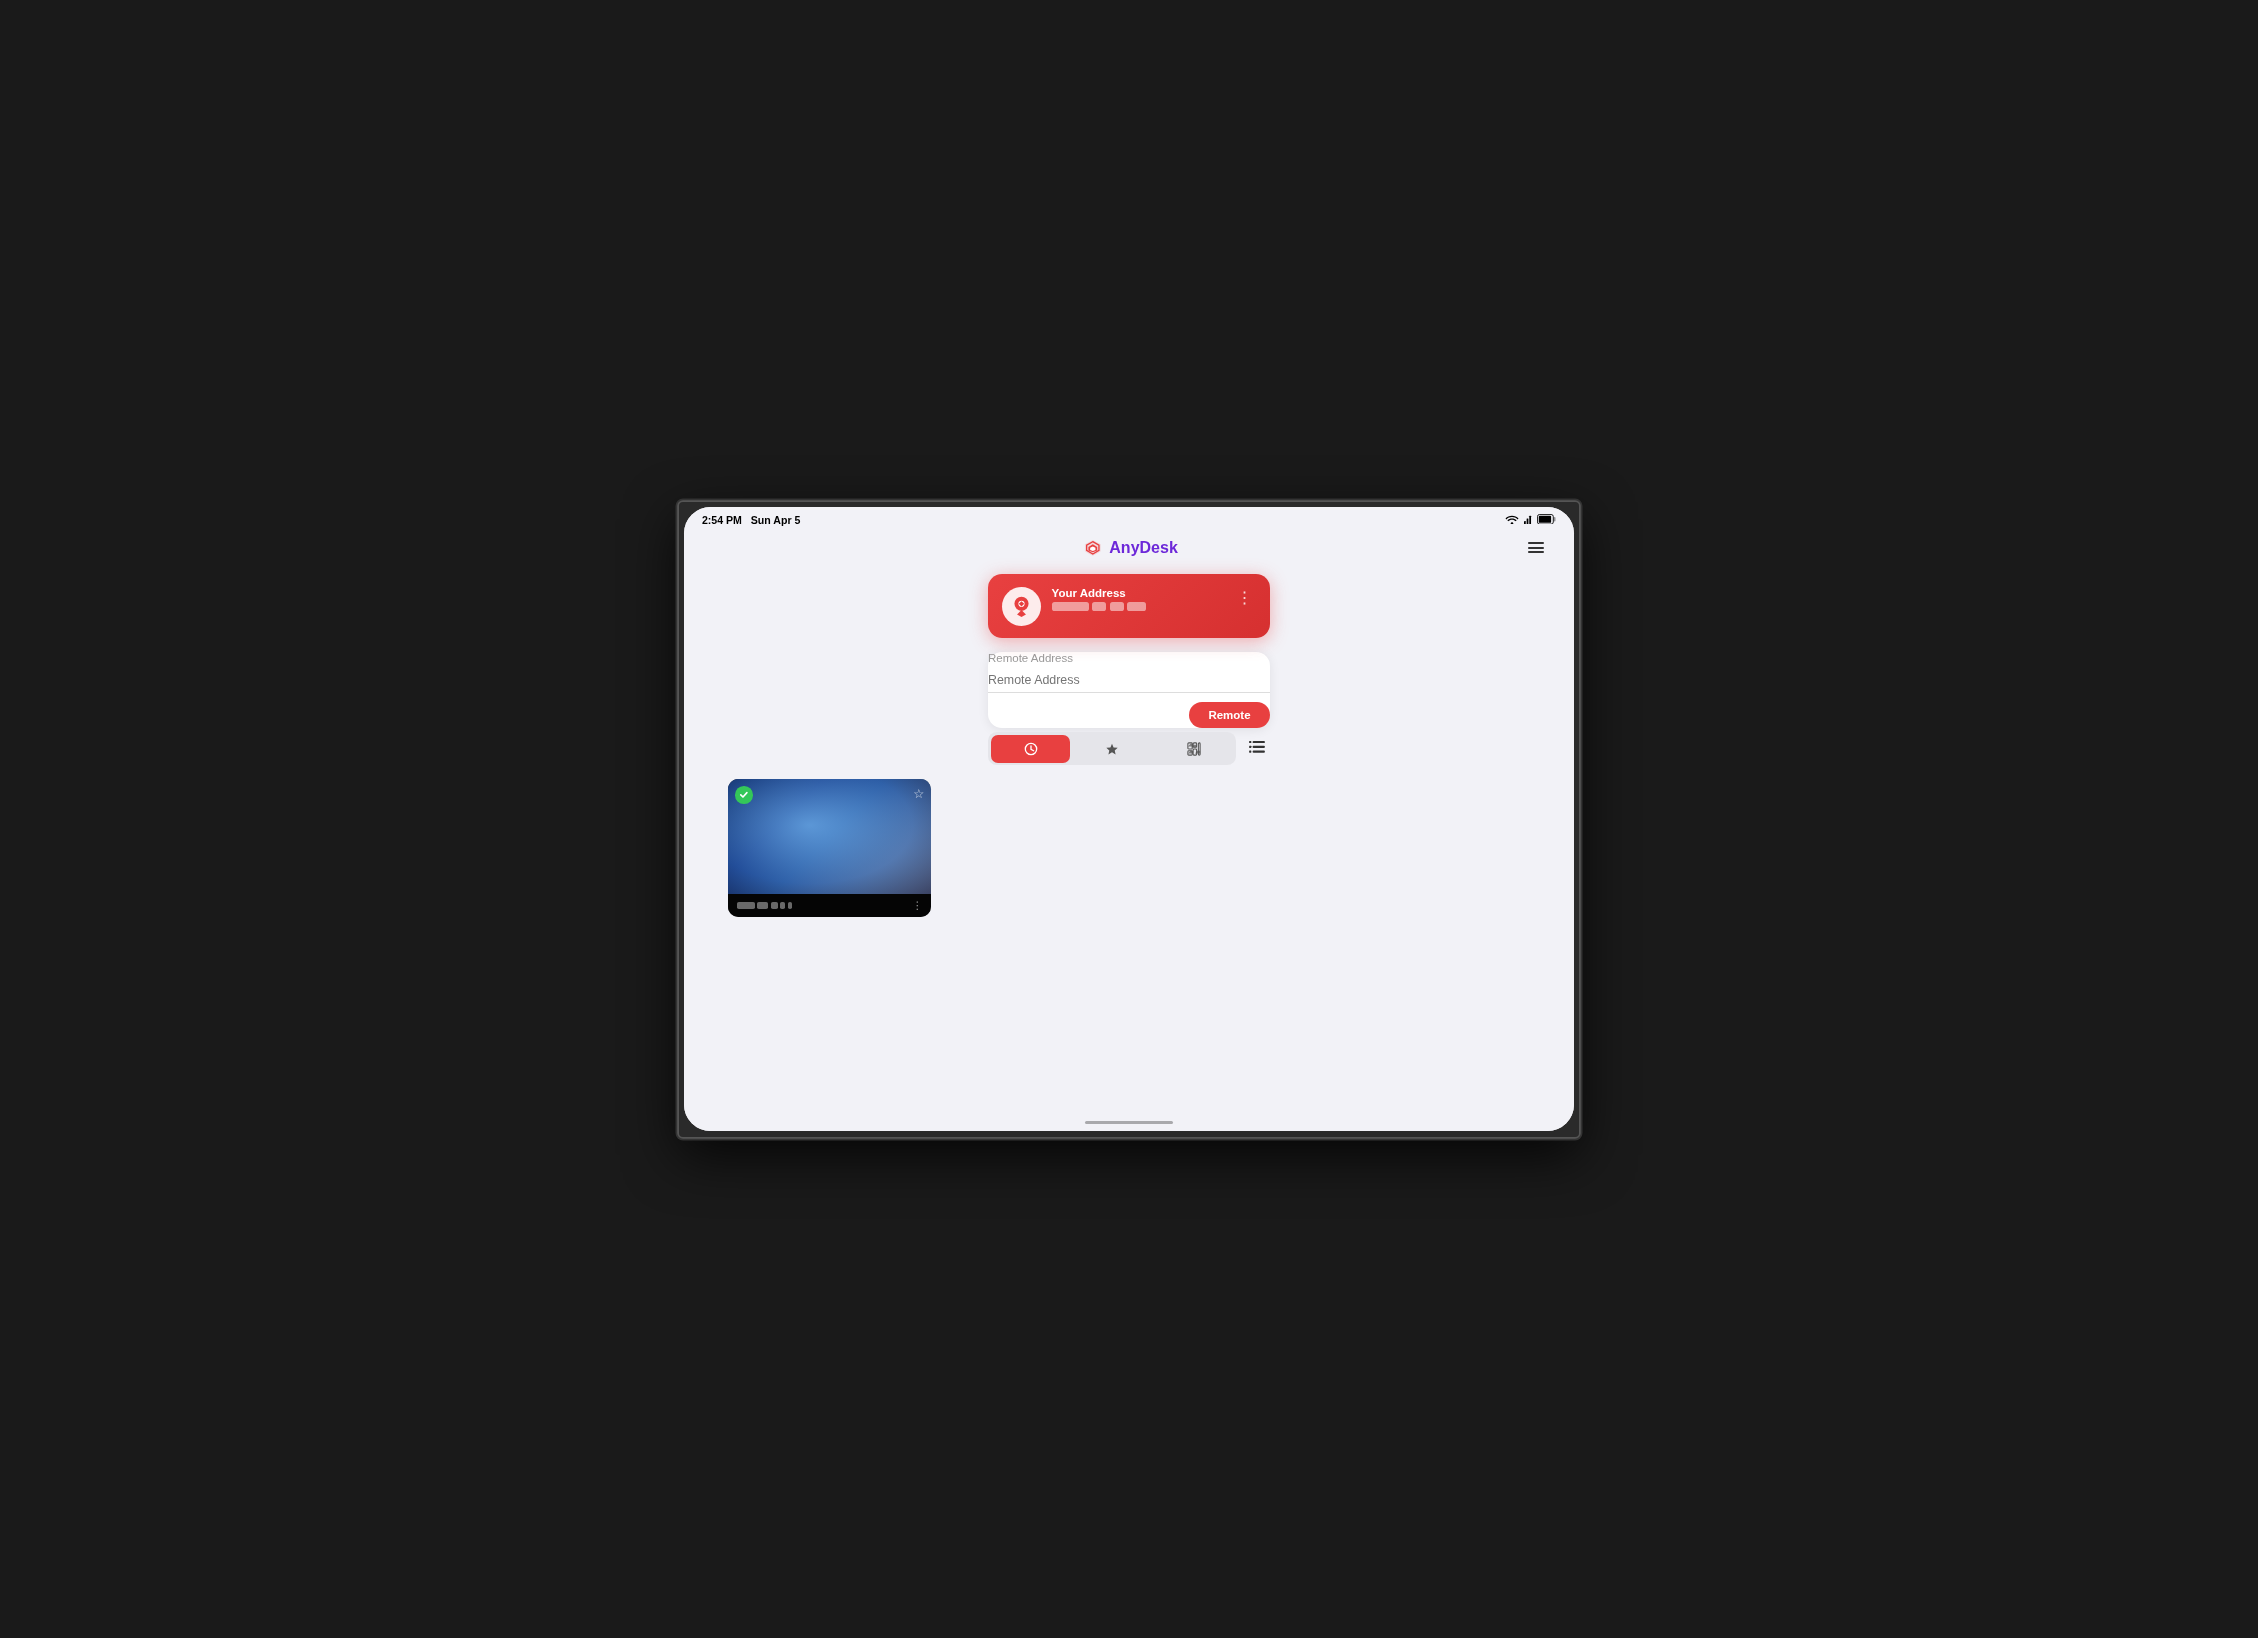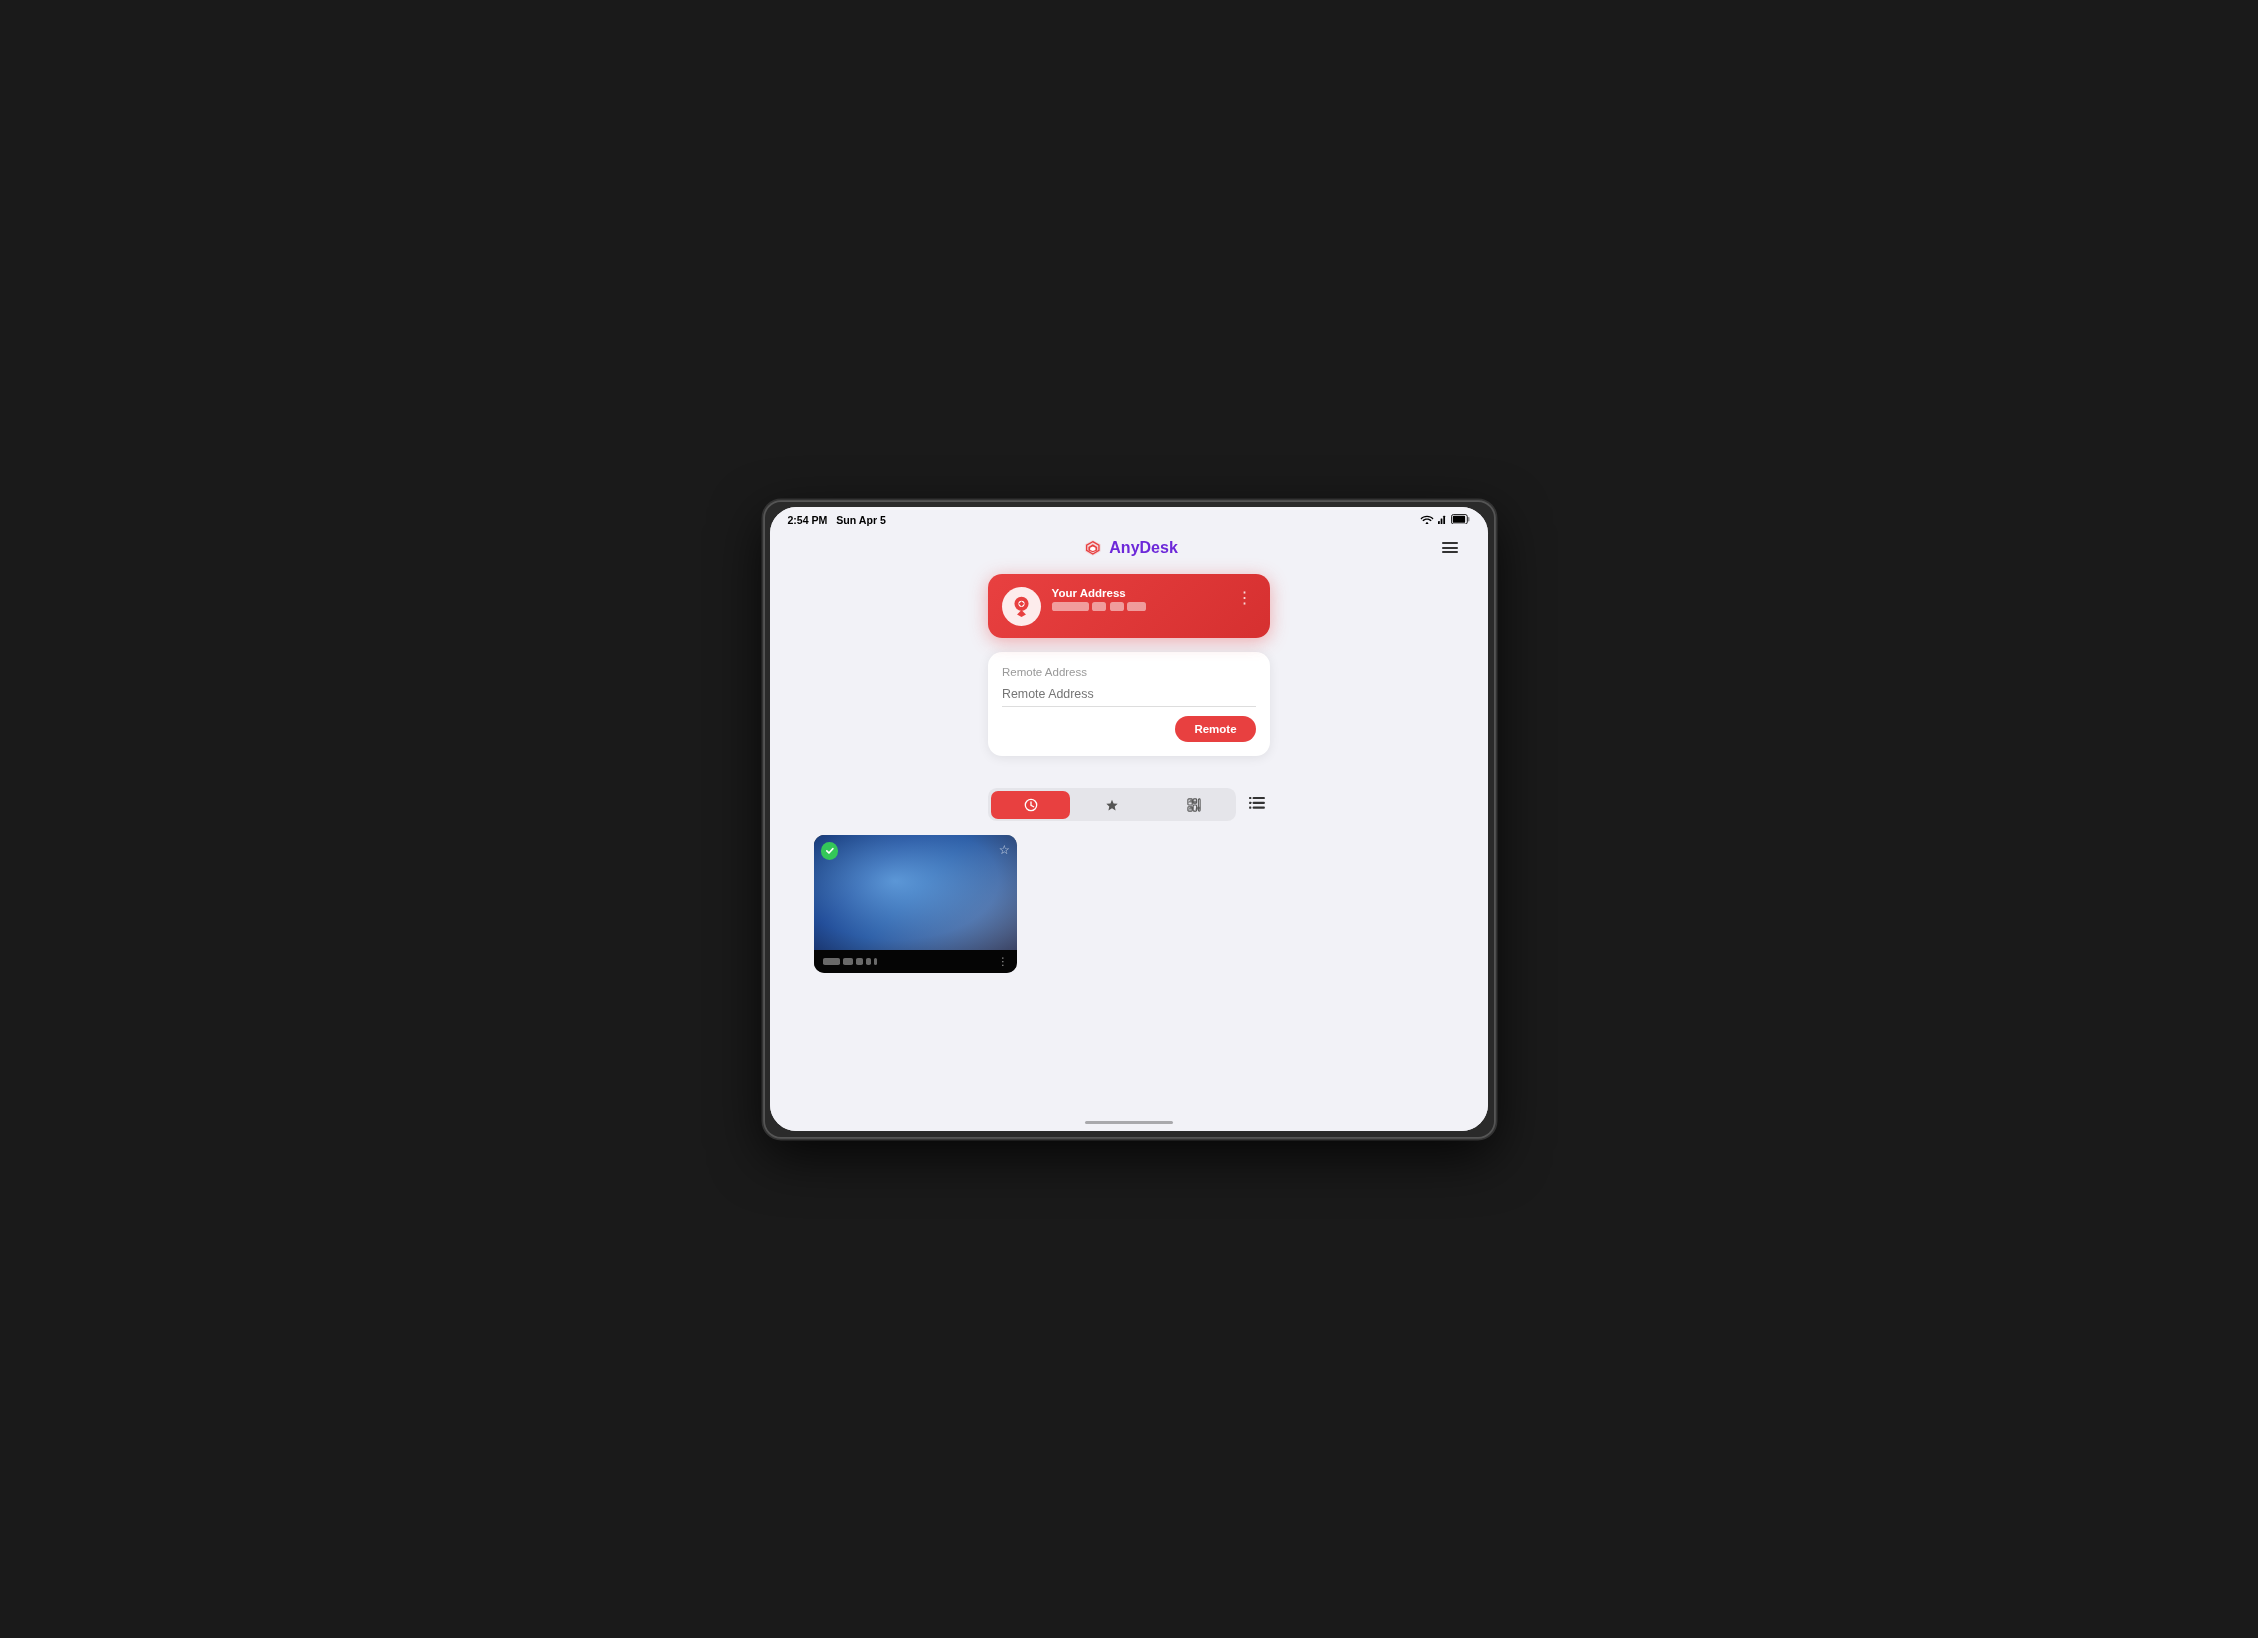--- a/index.html
+++ b/index.html
@@ -14,10 +14,10 @@
     }
 
     .device-frame {
-      width: 729px;
+      width: 900px;
       height: 635px;
       background: #2a2a2a;
-      border-radius: 16px;
+      border-radius: 4px;
       padding: 5.3px;
       box-shadow:
         0 0 0 1.8px #555,

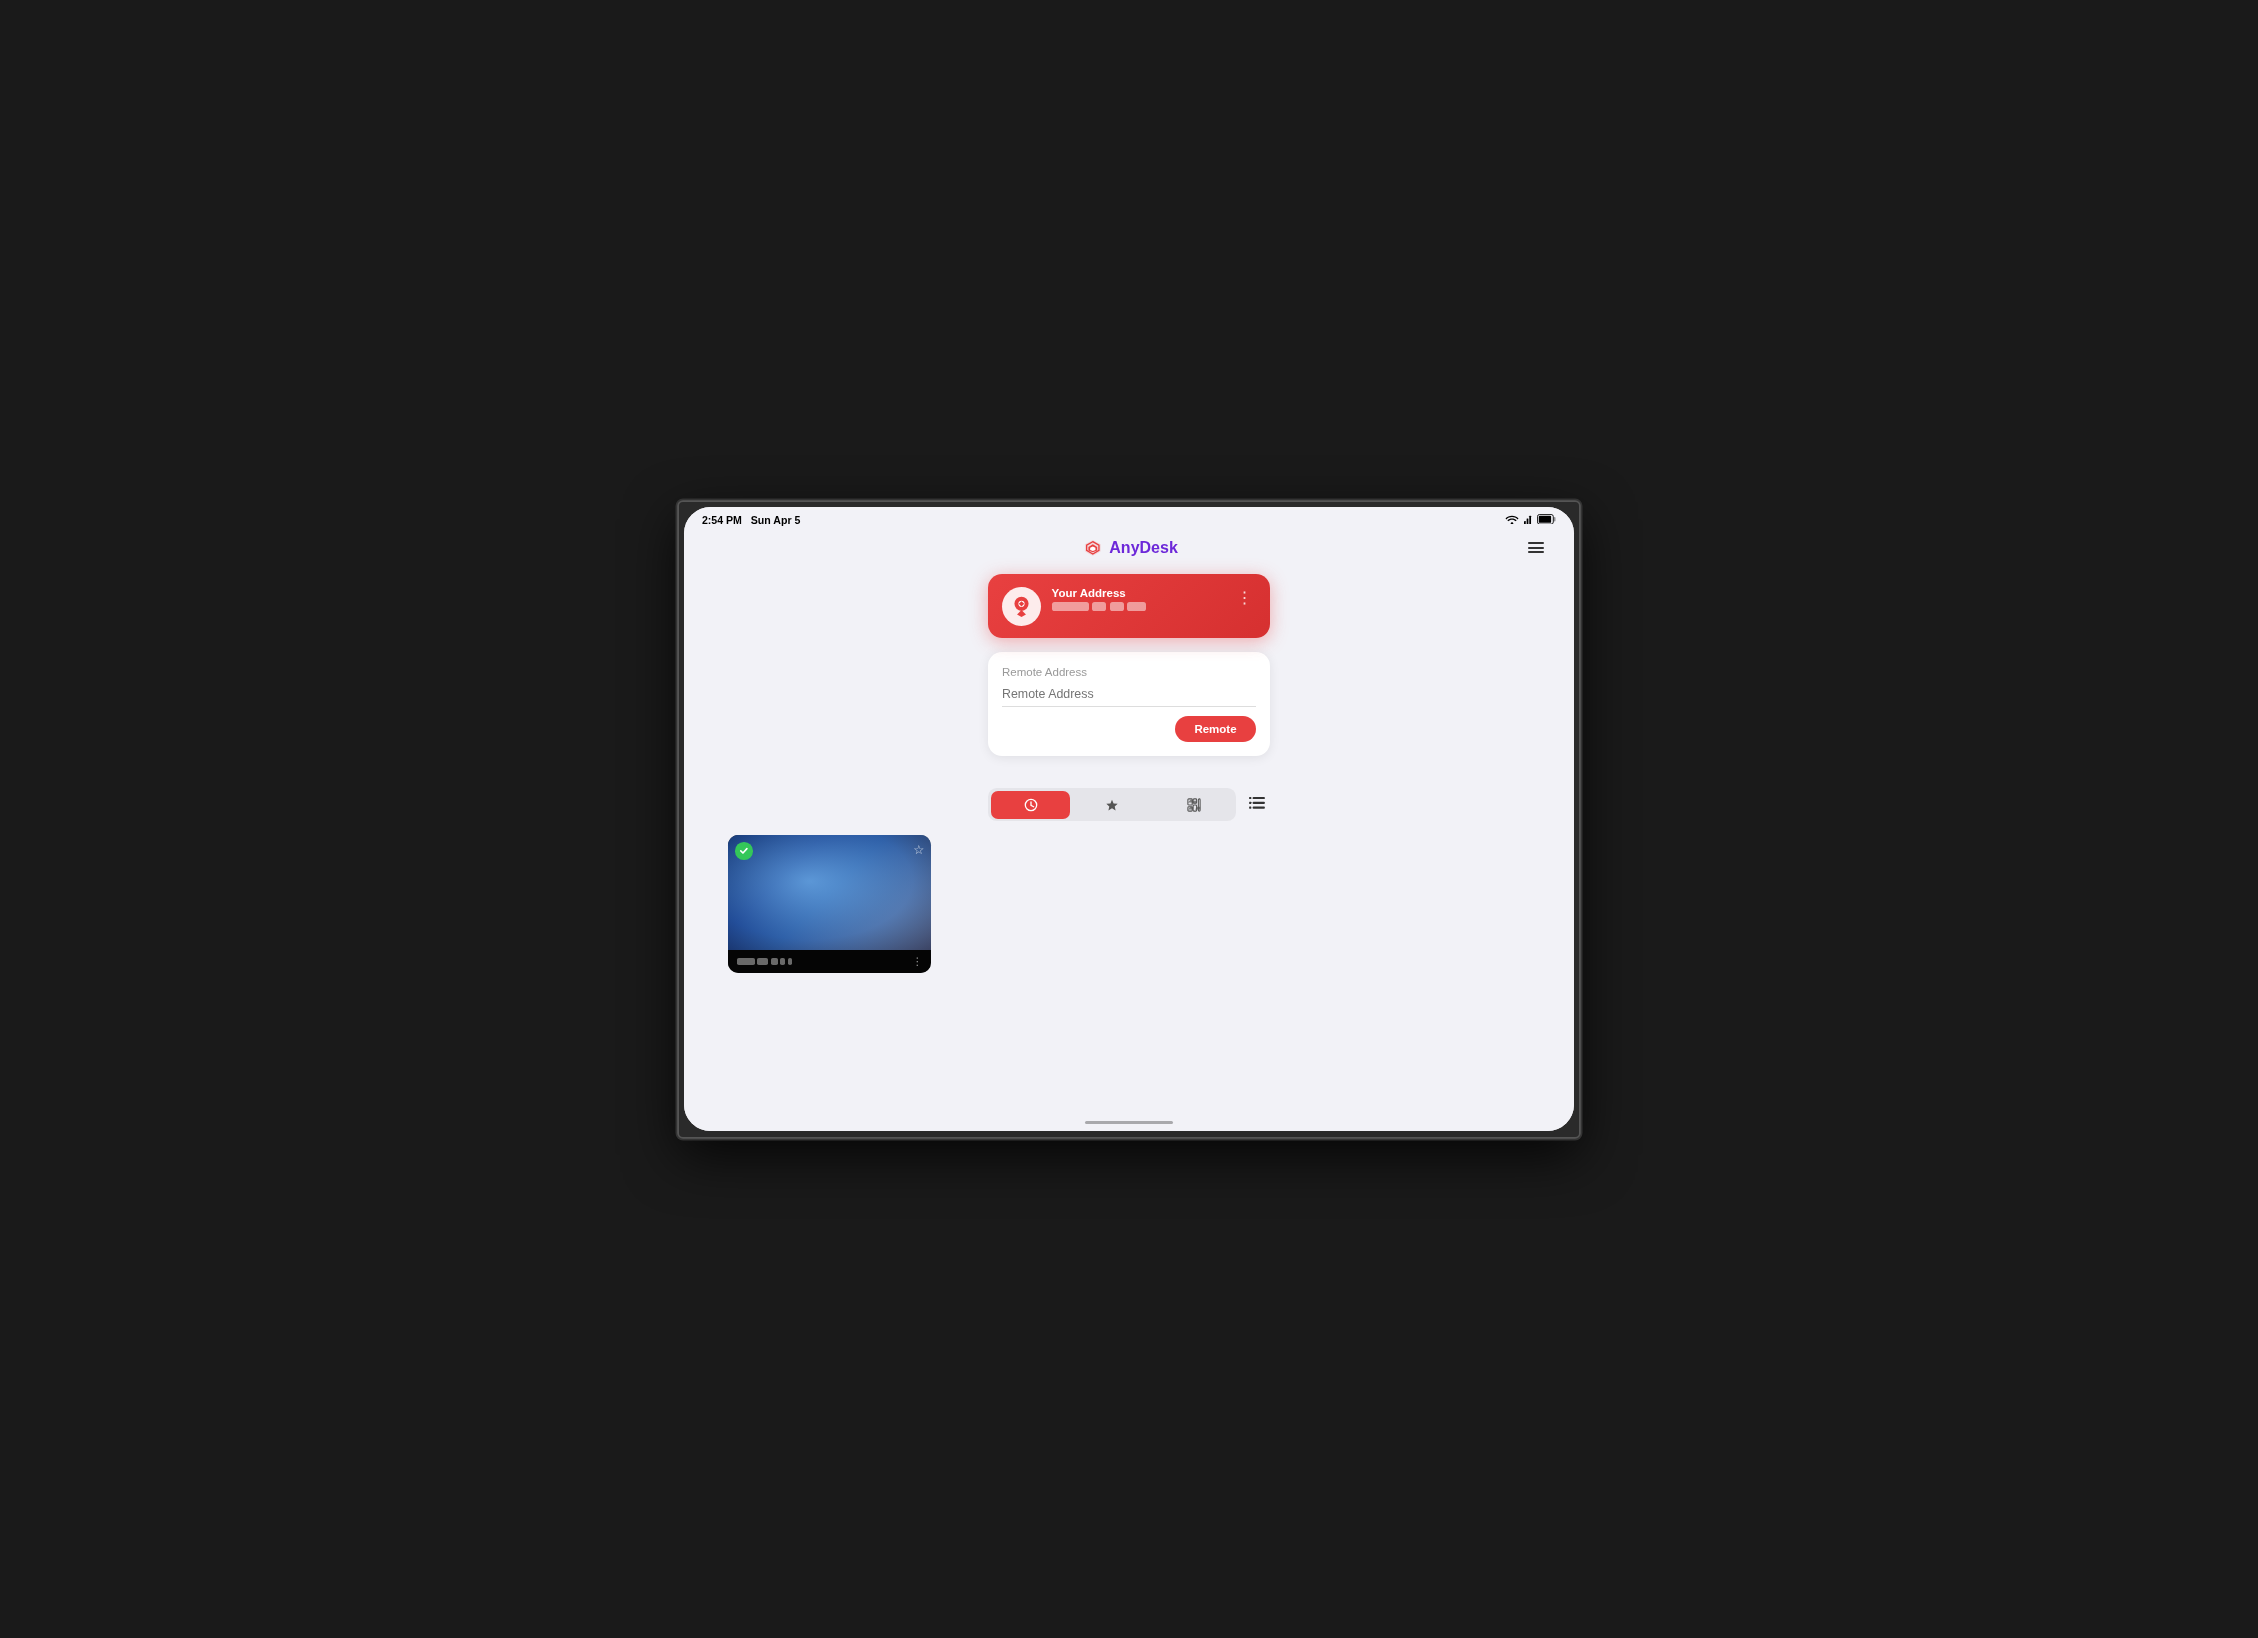--- a/index.html
+++ b/index.html
@@ -182,8 +182,7 @@
       width: 282px;
       background: #fff;
       border-radius: 14px;
-      padding: 14px;
-      margin-bottom: 32px;
+      margin-bottom: 4px;
       box-shadow: 0 1.8px 10.6px rgba(0,0,0,0.08);
     }
 

